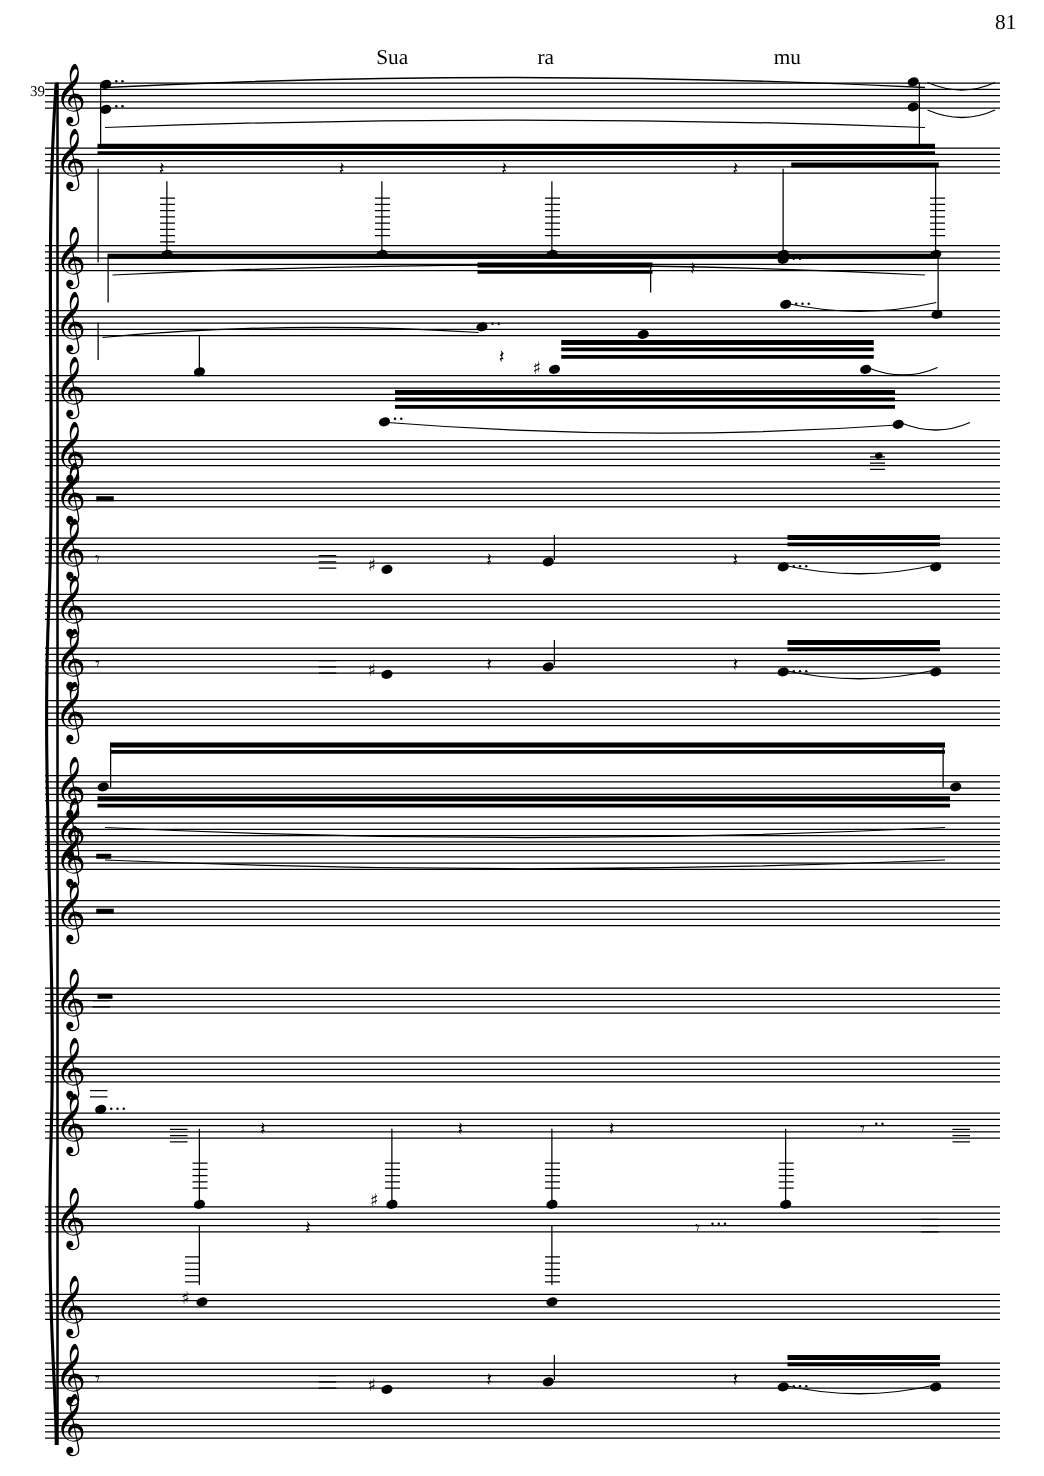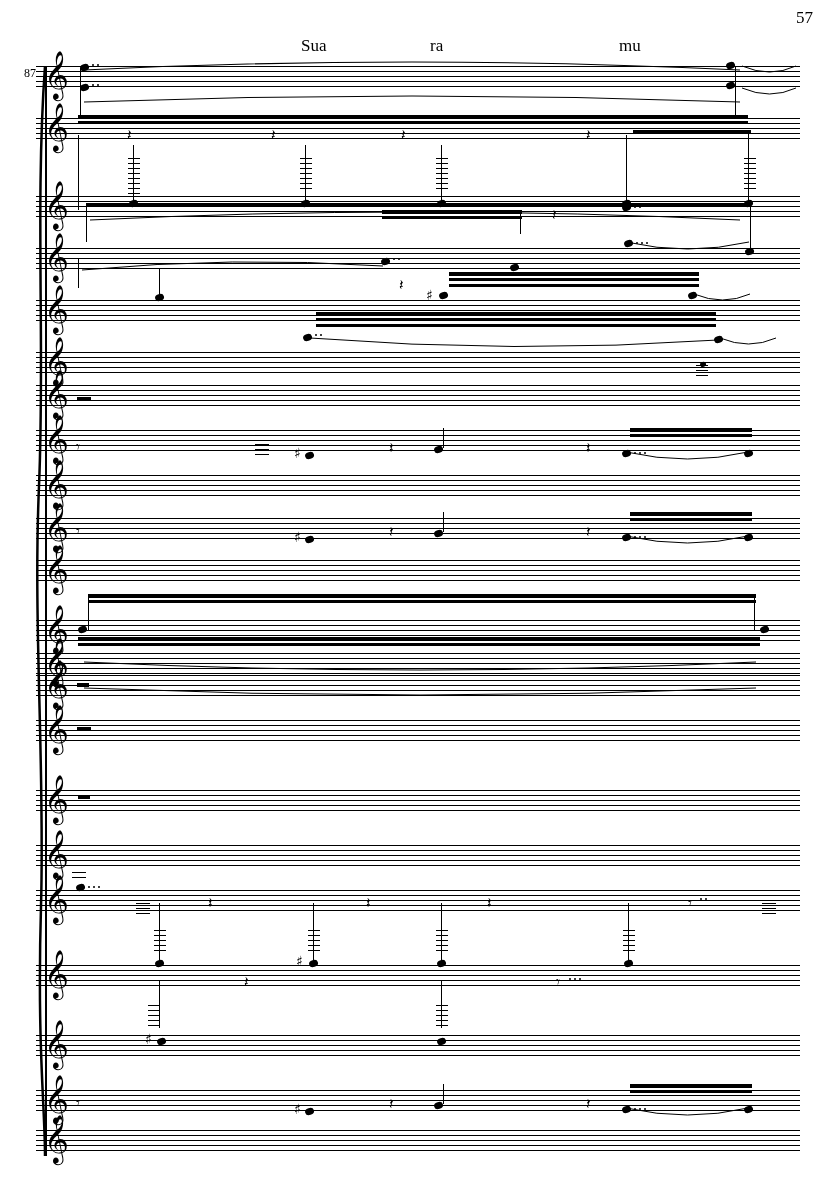--- a/index.html
+++ b/index.html
@@ -133,7 +133,7 @@
 
 <div id="page">
 
-  <div class="page-number">57</div>
+  <div class="page-number">81</div>
   <div class="measure-number" style="left:24px; top:66px;">87</div>
 
   <div class="lyric" style="left:301px; top:36px;">Sua</div>

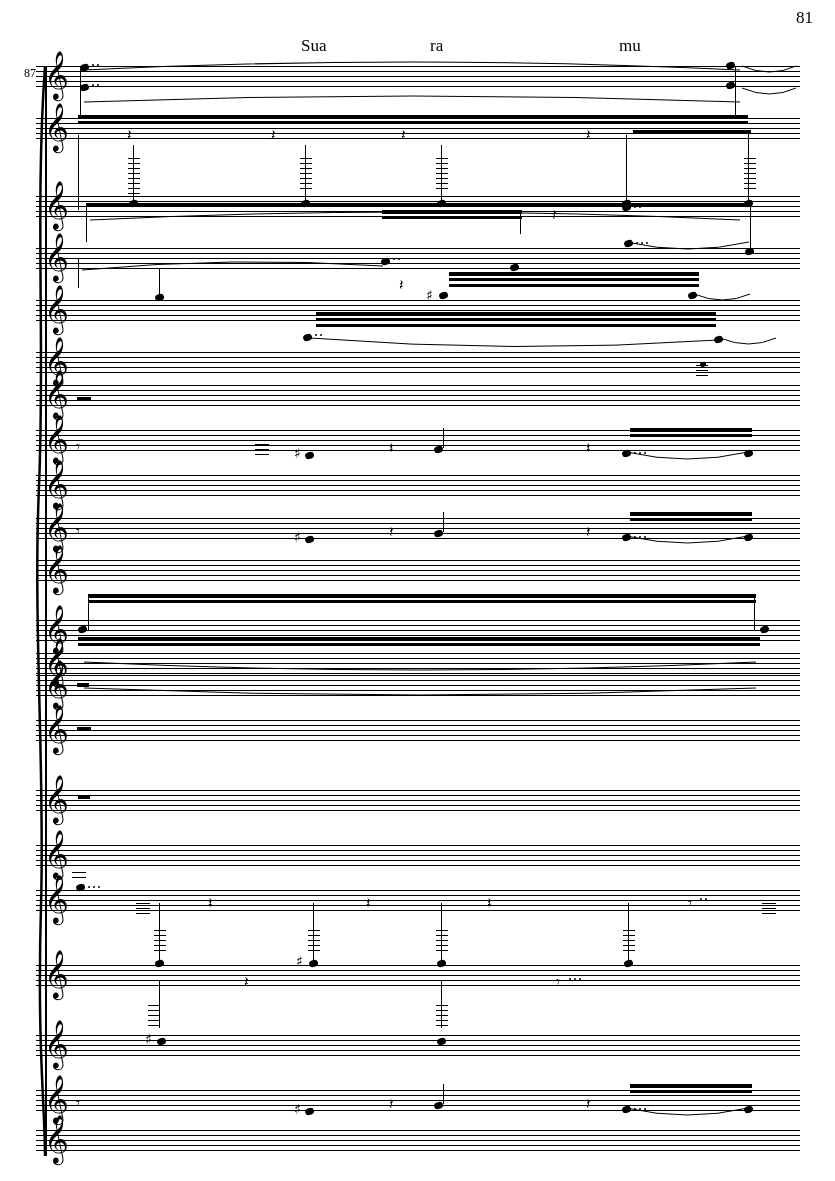--- a/index.html
+++ b/index.html
@@ -134,7 +134,7 @@
 <div id="page">
 
   <div class="page-number">81</div>
-  <div class="measure-number" style="left:24px; top:66px;">87</div>
+  <div class="measure-number" style="left:24px; top:66px;">39</div>
 
   <div class="lyric" style="left:301px; top:36px;">Sua</div>
   <div class="lyric" style="left:430px; top:36px;">ra</div>

